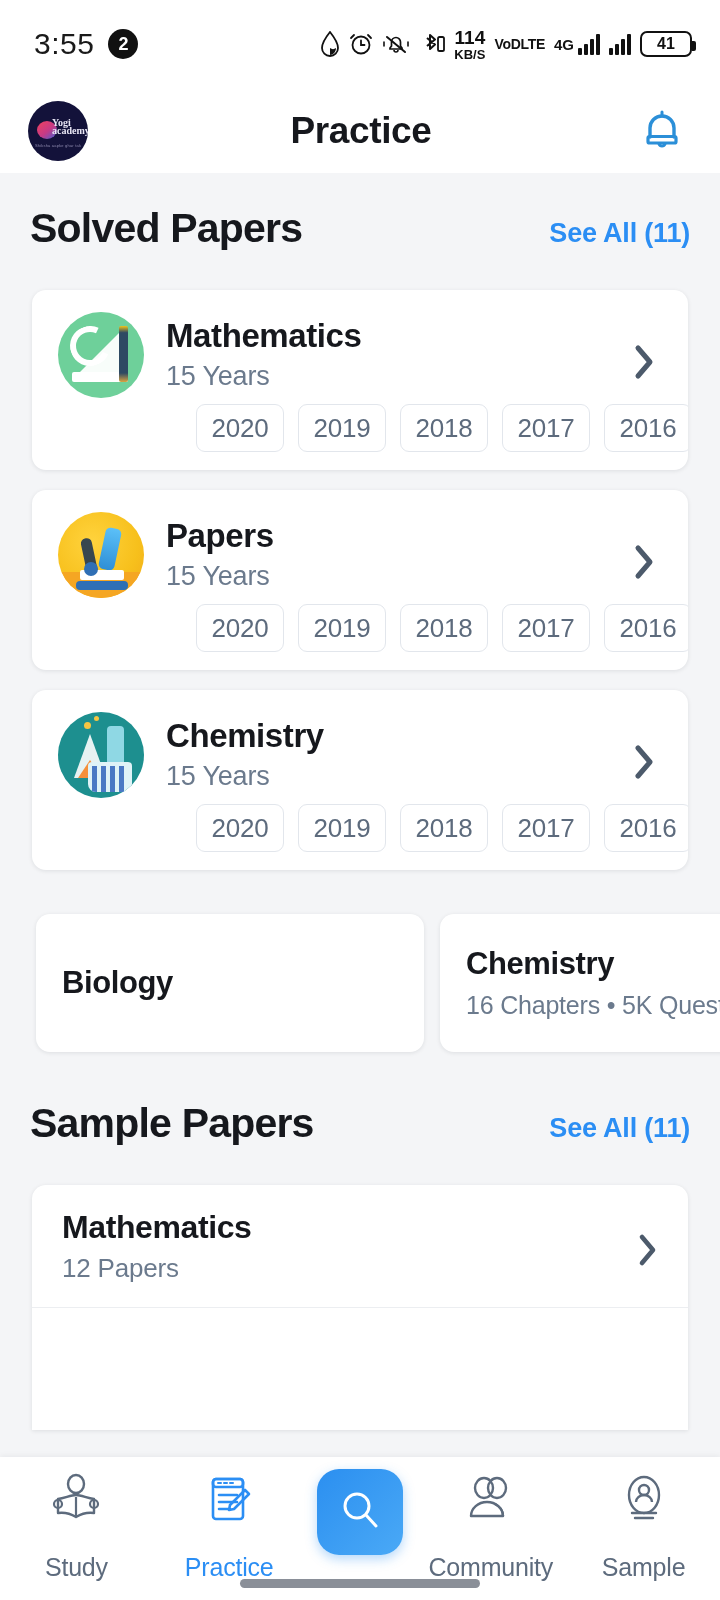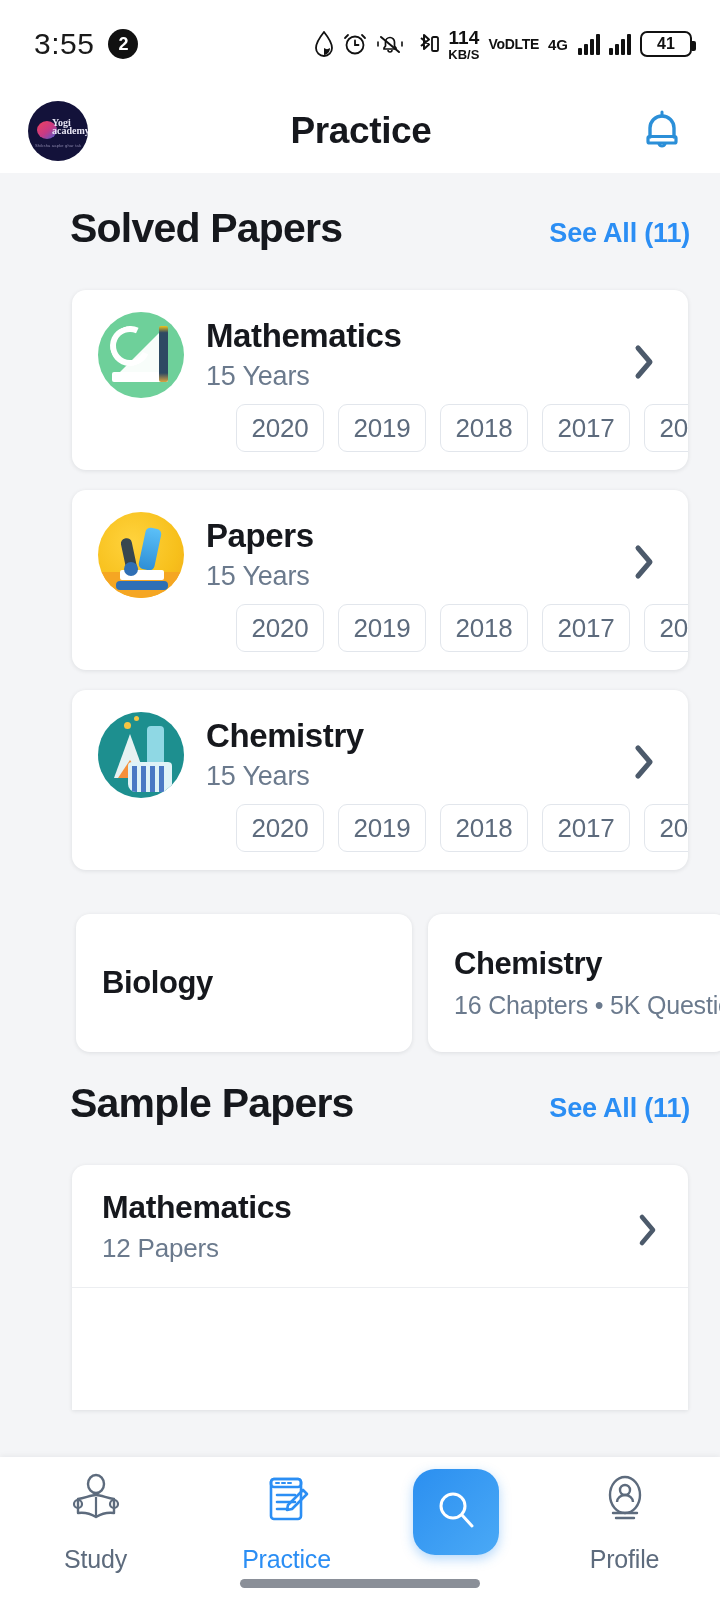--- a/index.html
+++ b/index.html
@@ -32,7 +32,7 @@
   .sb-kbs .u { font-size:13px; font-weight:700; color:#111; margin-top:1px; }
   .sb-volte { display:flex; align-items:center; line-height:1.02; }
   .sb-volte span { font-size:14px; font-weight:800; color:#111; letter-spacing:-0.3px; }
-  .sb-4g { display:flex; align-items:flex-end; gap:10px; }
+  .sb-4g { display:flex; align-items:flex-end; gap:4px; }
   .sb-4g .lbl { font-size:15px; font-weight:700; color:#111; margin-bottom:2px; }
   .bars { display:flex; align-items:flex-end; gap:2px; height:22px; }
   .bars i { display:block; width:4px; background:#111; border-radius:1px; }

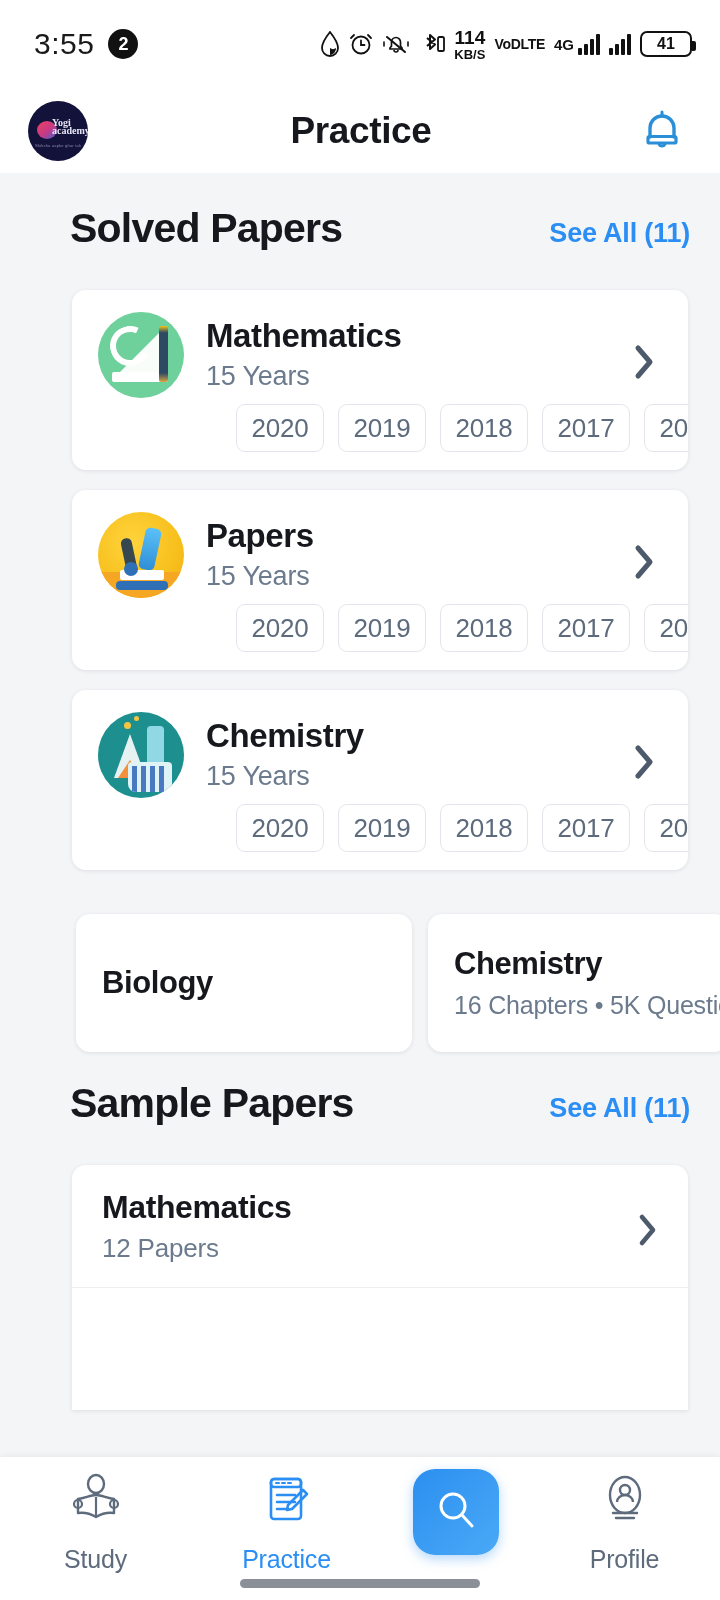--- a/index.html
+++ b/index.html
@@ -79,7 +79,7 @@
   .bell { width:56px; height:56px; display:flex; align-items:center; justify-content:center; }
 
   
-  .content { position:absolute; top:173px; left:0; right:0; bottom:143px; background:#f4f5f7; overflow:hidden;padding-left:40px; }
+  .content { position:absolute; top:173px; left:0; right:0; bottom:143px; background:#f4f5f7; overflow:hidden; }
 
   .section-head {
     display:flex; align-items:baseline; justify-content:space-between;

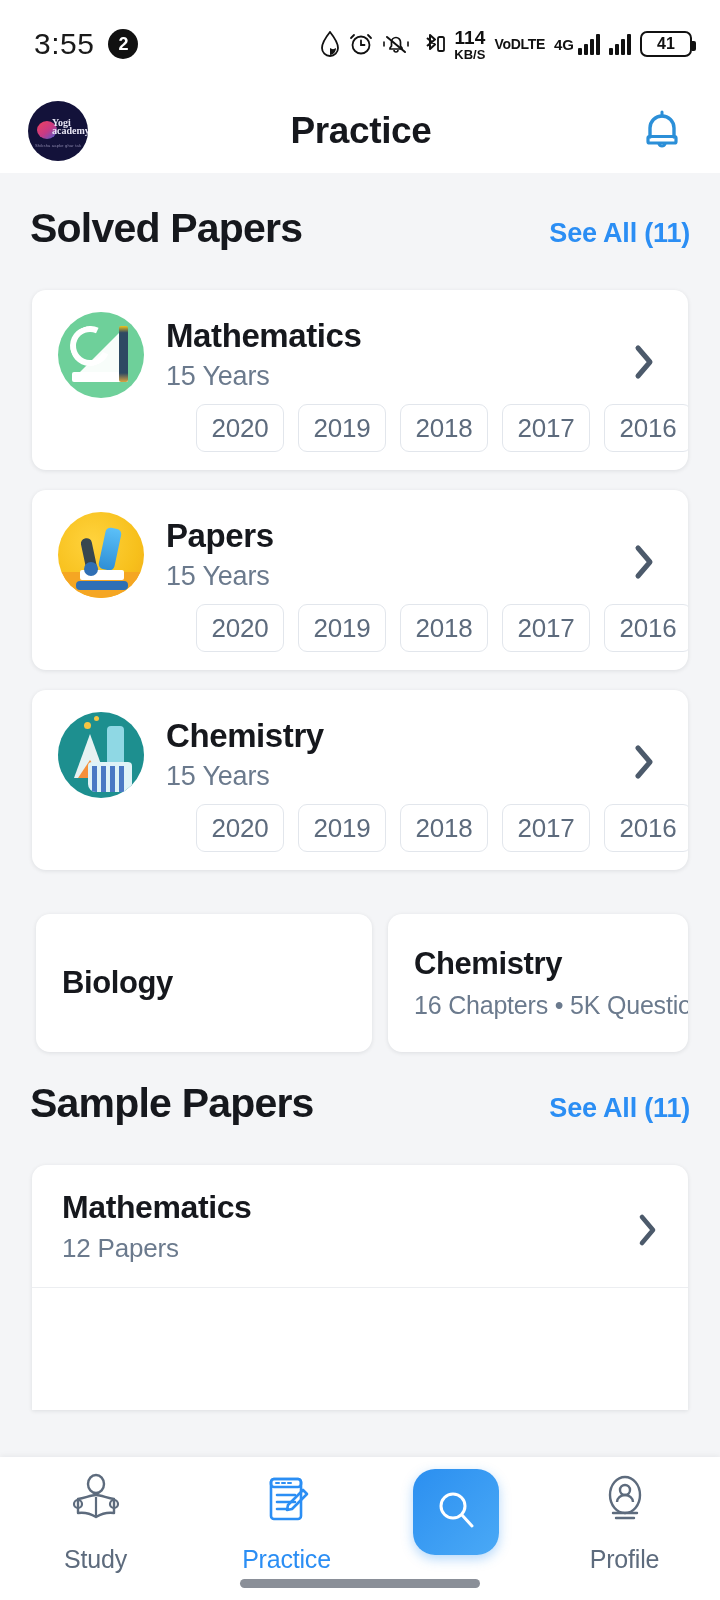--- a/index.html
+++ b/index.html
@@ -177,7 +177,7 @@
     height:138px; padding:0 26px; display:flex; flex-direction:column; justify-content:center;
     flex:0 0 auto; overflow:hidden;
   }
-  .qb-card.first { width:336px;gap:6px; }
+  .qb-card.first { width:388px;gap:6px; }
   .qb-card.second { width:300px; }
   .qb-name { font-size:31px; font-weight:700; color:#16181d; letter-spacing:-0.4px; }
   .qb-sub { font-size:25px; color:#6b7a8d; margin-top:9px; letter-spacing:-0.2px; white-space:nowrap; }

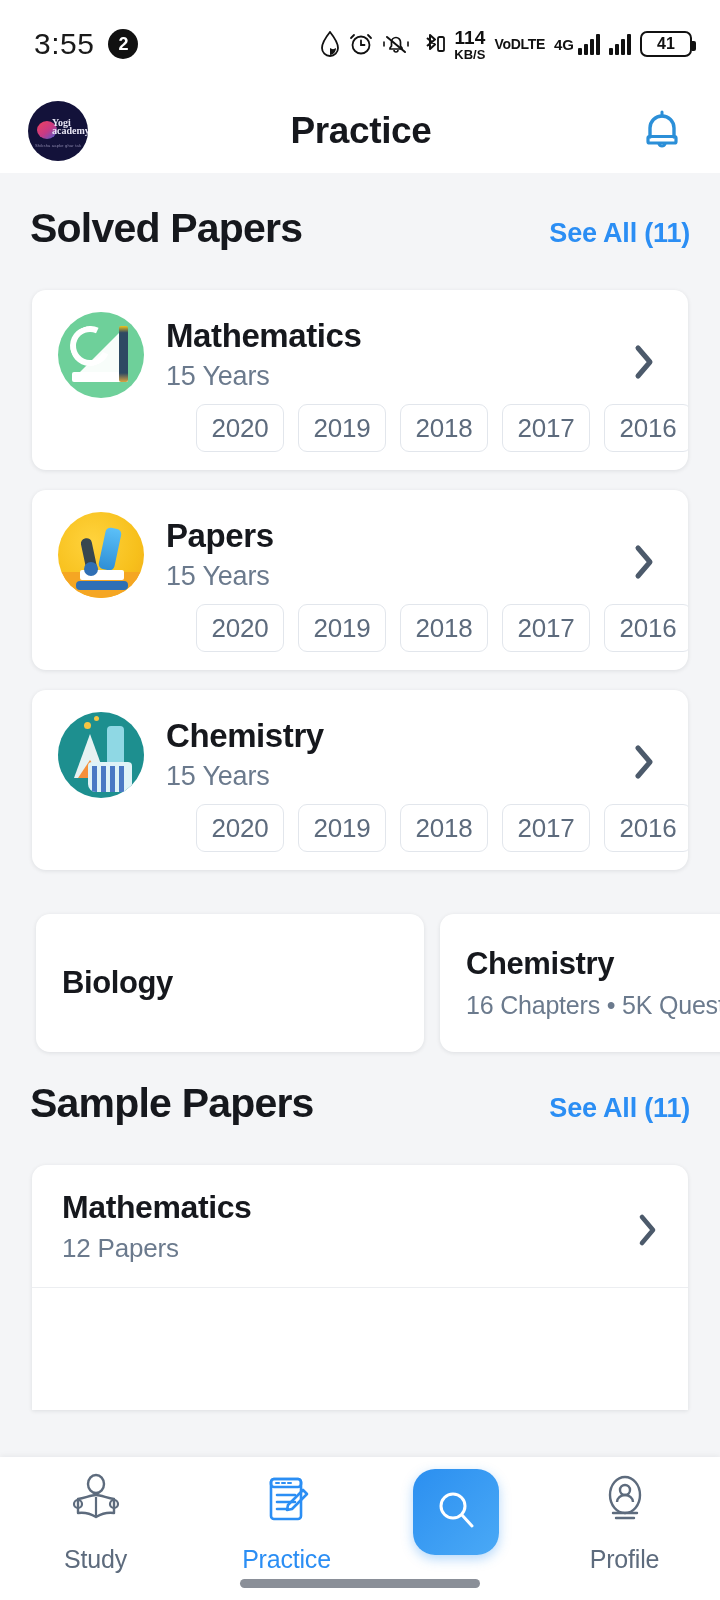--- a/index.html
+++ b/index.html
@@ -413,7 +413,7 @@
       </div>
     </div>
 
-    <div class="section-head" style="margin-top:28px;">
+    <div class="section-head" style="margin-top:48px;">
       <span class="section-title">Sample Papers</span>
       <span class="see-all">See All (11)</span>
     </div>

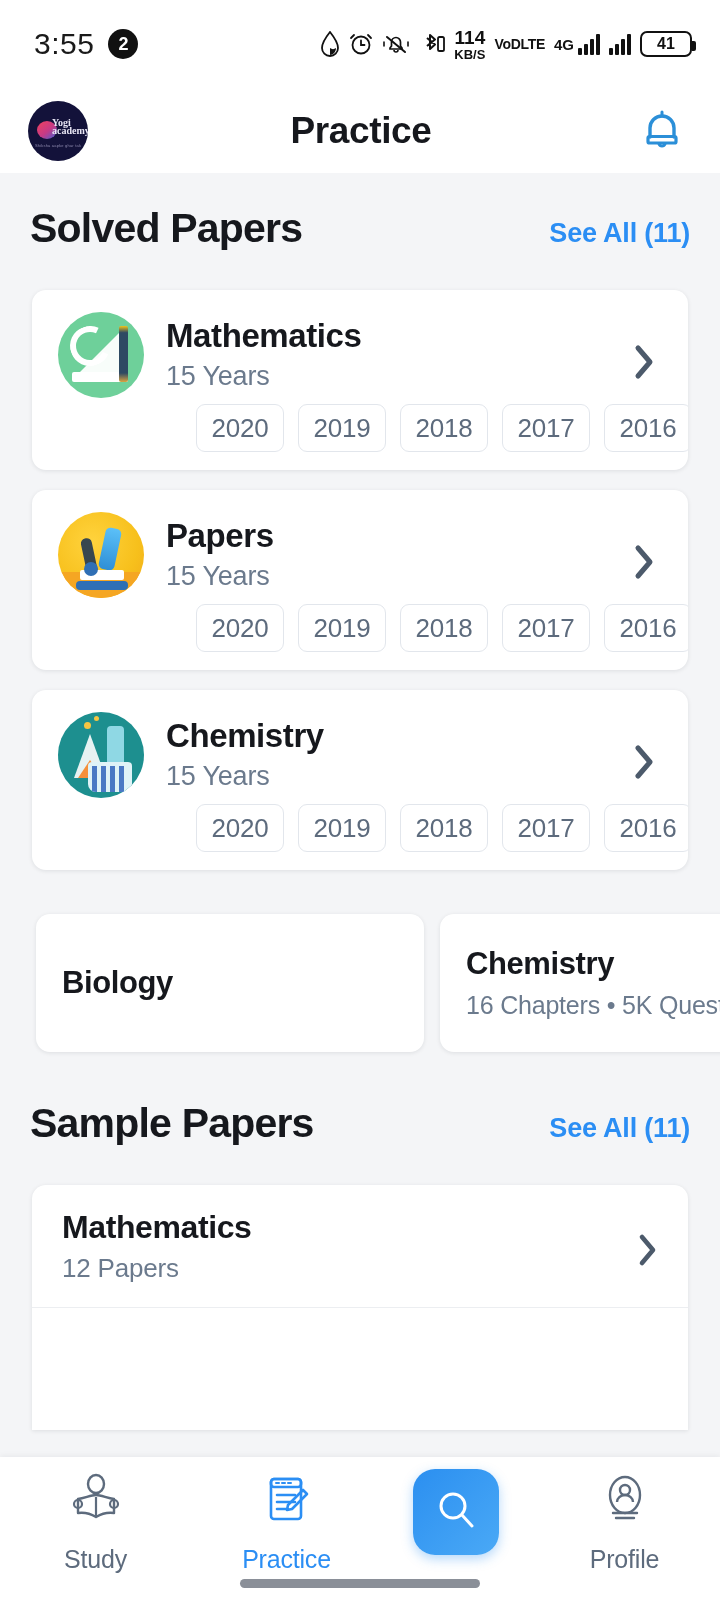--- a/index.html
+++ b/index.html
@@ -200,7 +200,7 @@
     display:flex; align-items:flex-start; justify-content:space-around; padding-top:14px;
   }
   .nav-item {
-    width:130px; display:flex; flex-direction:column; align-items:center; gap:12px;
+    width:130px; display:flex; flex-direction:column; align-items:center; gap:20px;
   }
   .nav-label { font-size:25px; color:#5d6b7d; letter-spacing:-0.2px; }
   .nav-item.active .nav-label { color:#2b8ef4; }

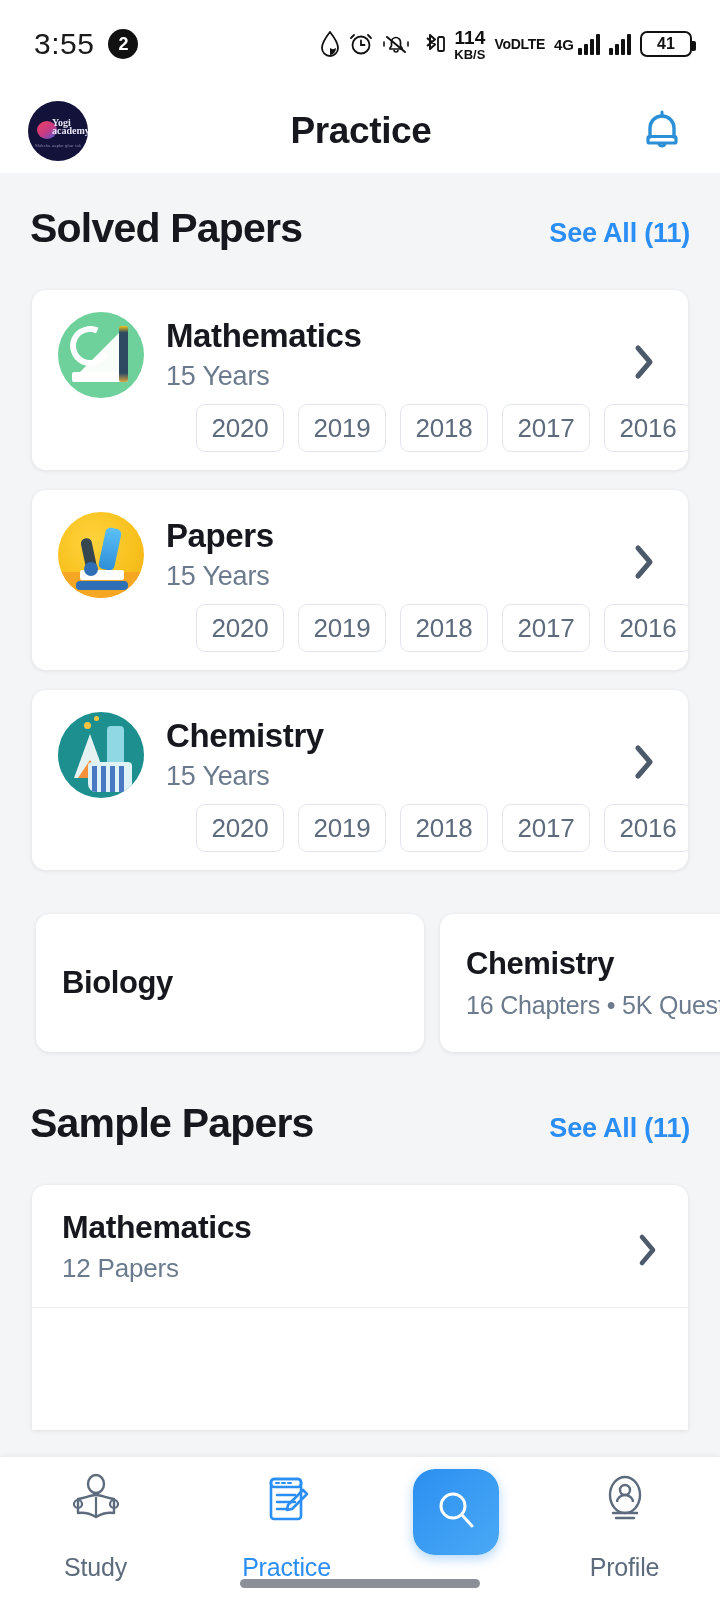--- a/index.html
+++ b/index.html
@@ -471,6 +471,17 @@
       </span>
     </div>
 
+    <div class="nav-item">
+      <span>
+        <svg width="58" height="58" viewBox="0 0 58 58">
+          <ellipse cx="22" cy="17" rx="9" ry="10" fill="none" stroke="#5d6b7d" stroke-width="2.4"></ellipse>
+          <ellipse cx="35" cy="17" rx="9" ry="10" fill="none" stroke="#5d6b7d" stroke-width="2.4"></ellipse>
+          <path d="M9 45 a16 14 0 0 1 32 0 z" fill="none" stroke="#5d6b7d" stroke-width="2.4" stroke-linejoin="round"></path>
+          <path d="M41 45 a16 14 0 0 0 -8 -12" fill="none" stroke="#5d6b7d" stroke-width="2.4"></path>
+        </svg>
+      </span>
+      <span class="nav-label">Community</span>
+    </div>
 
     <div class="nav-item">
       <span>

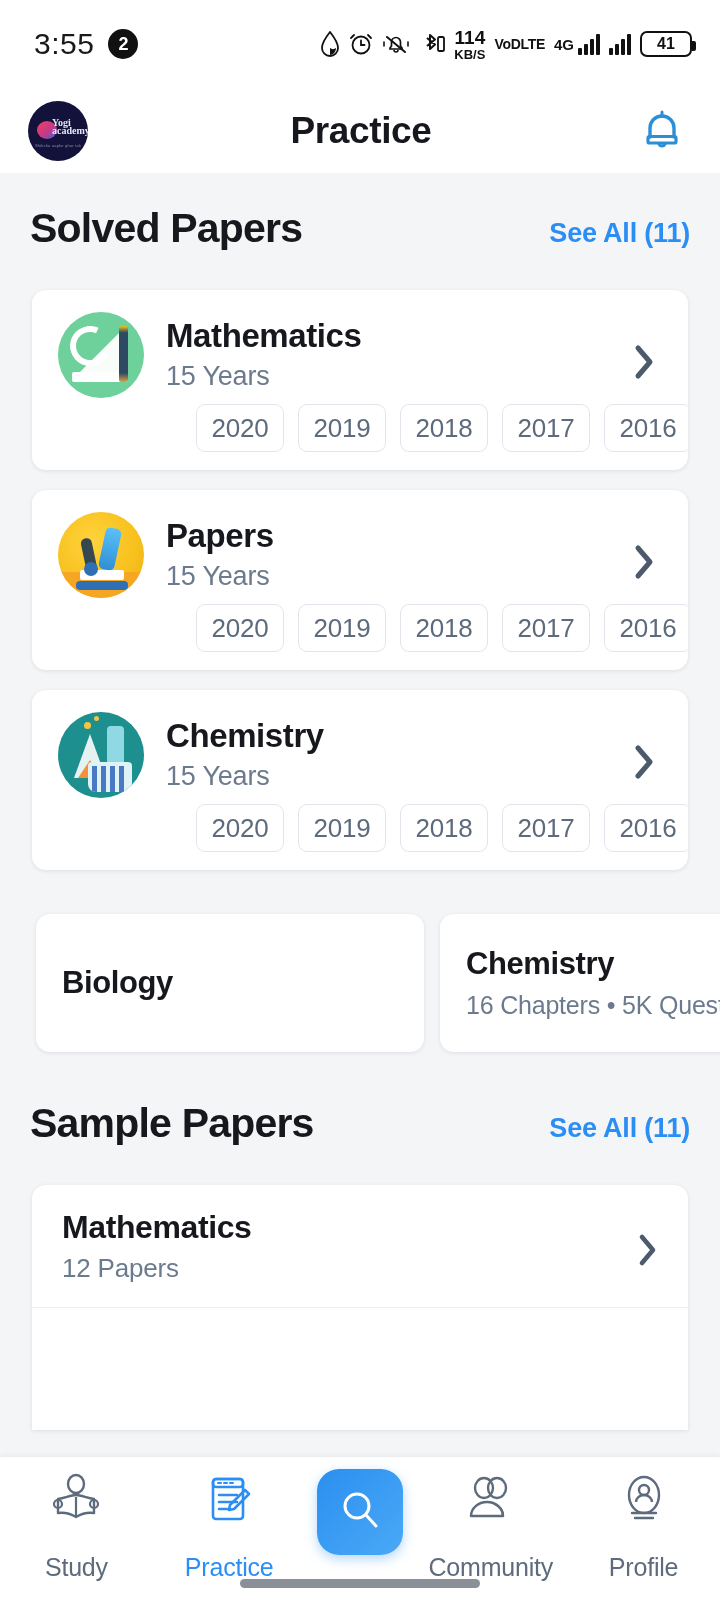--- a/index.html
+++ b/index.html
@@ -492,7 +492,7 @@
           <path d="M17 42 h24 M20 47 h18" stroke="#5d6b7d" stroke-width="2.4" stroke-linecap="round"></path>
         </svg>
       </span>
-      <span class="nav-label">Profile</span>
+      <span class="nav-label">Sample</span>
     </div>
 
     <div class="home-indicator"></div>

